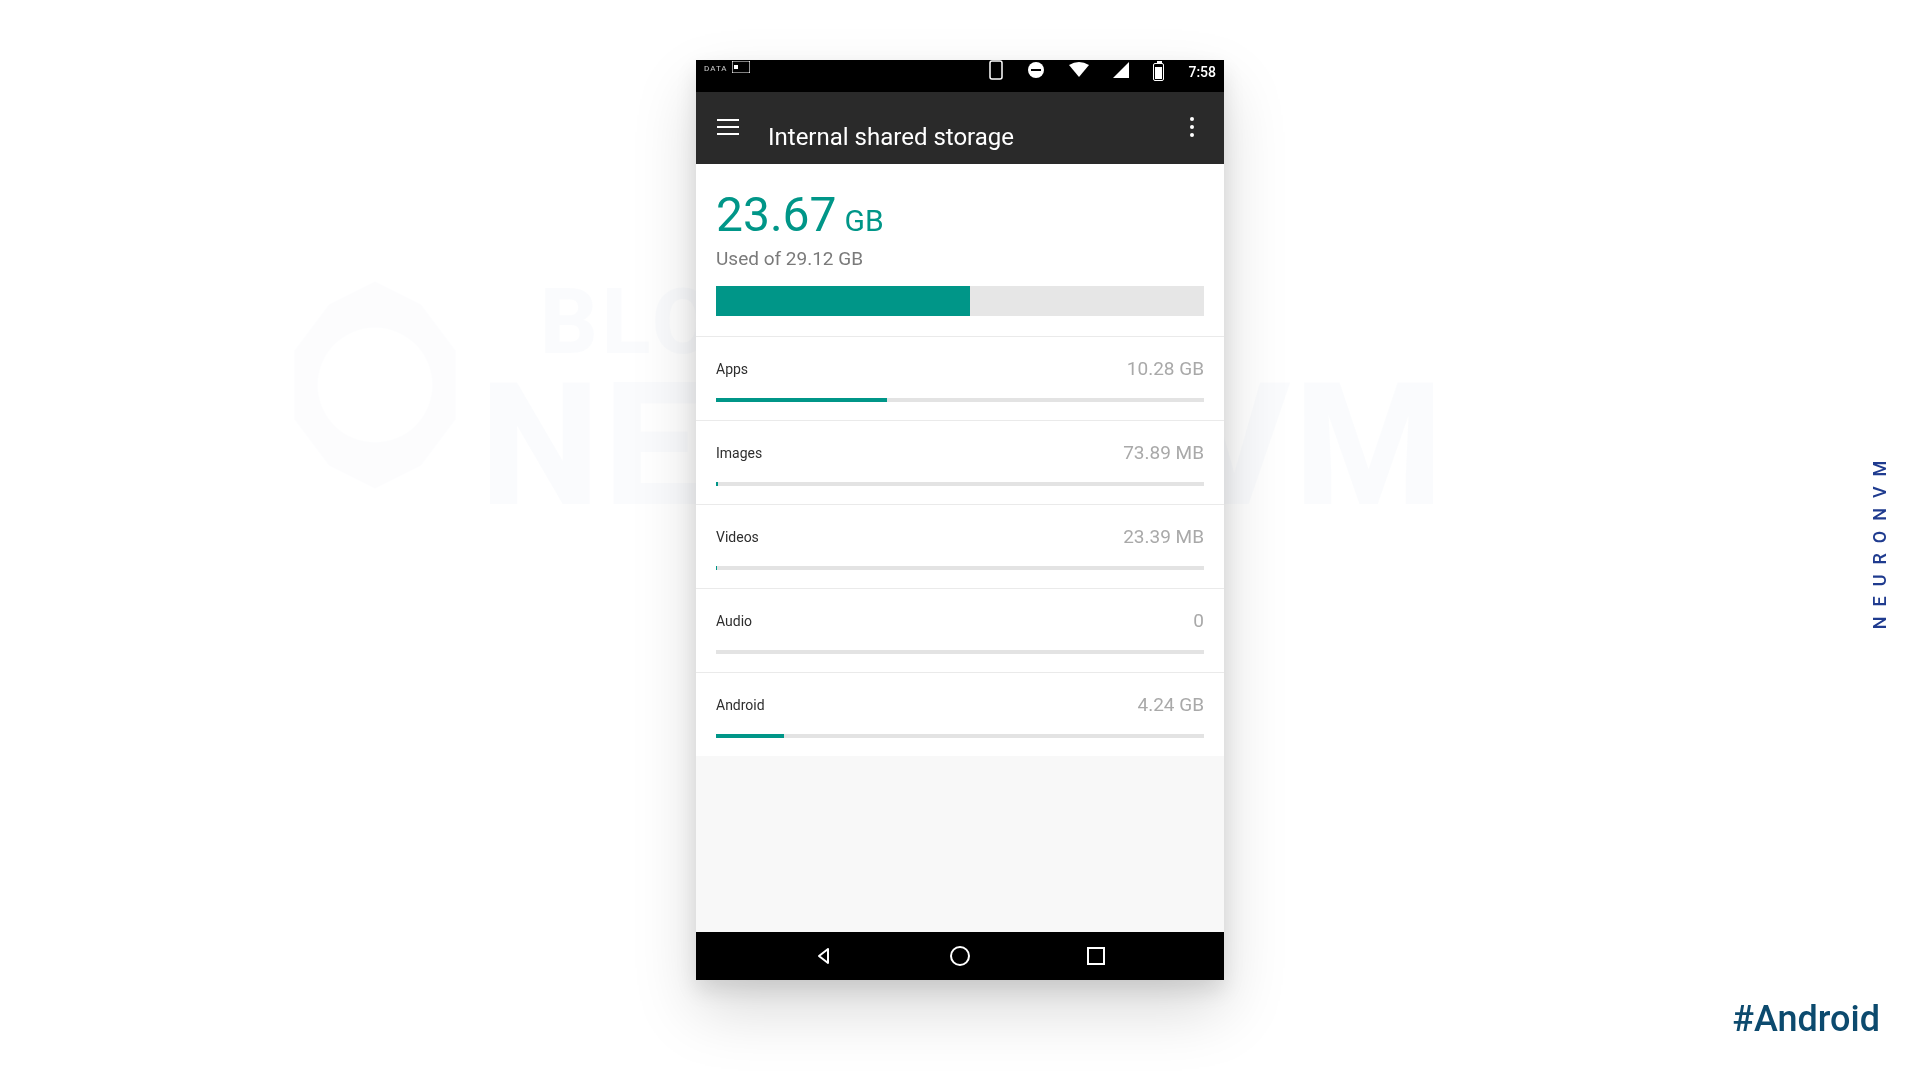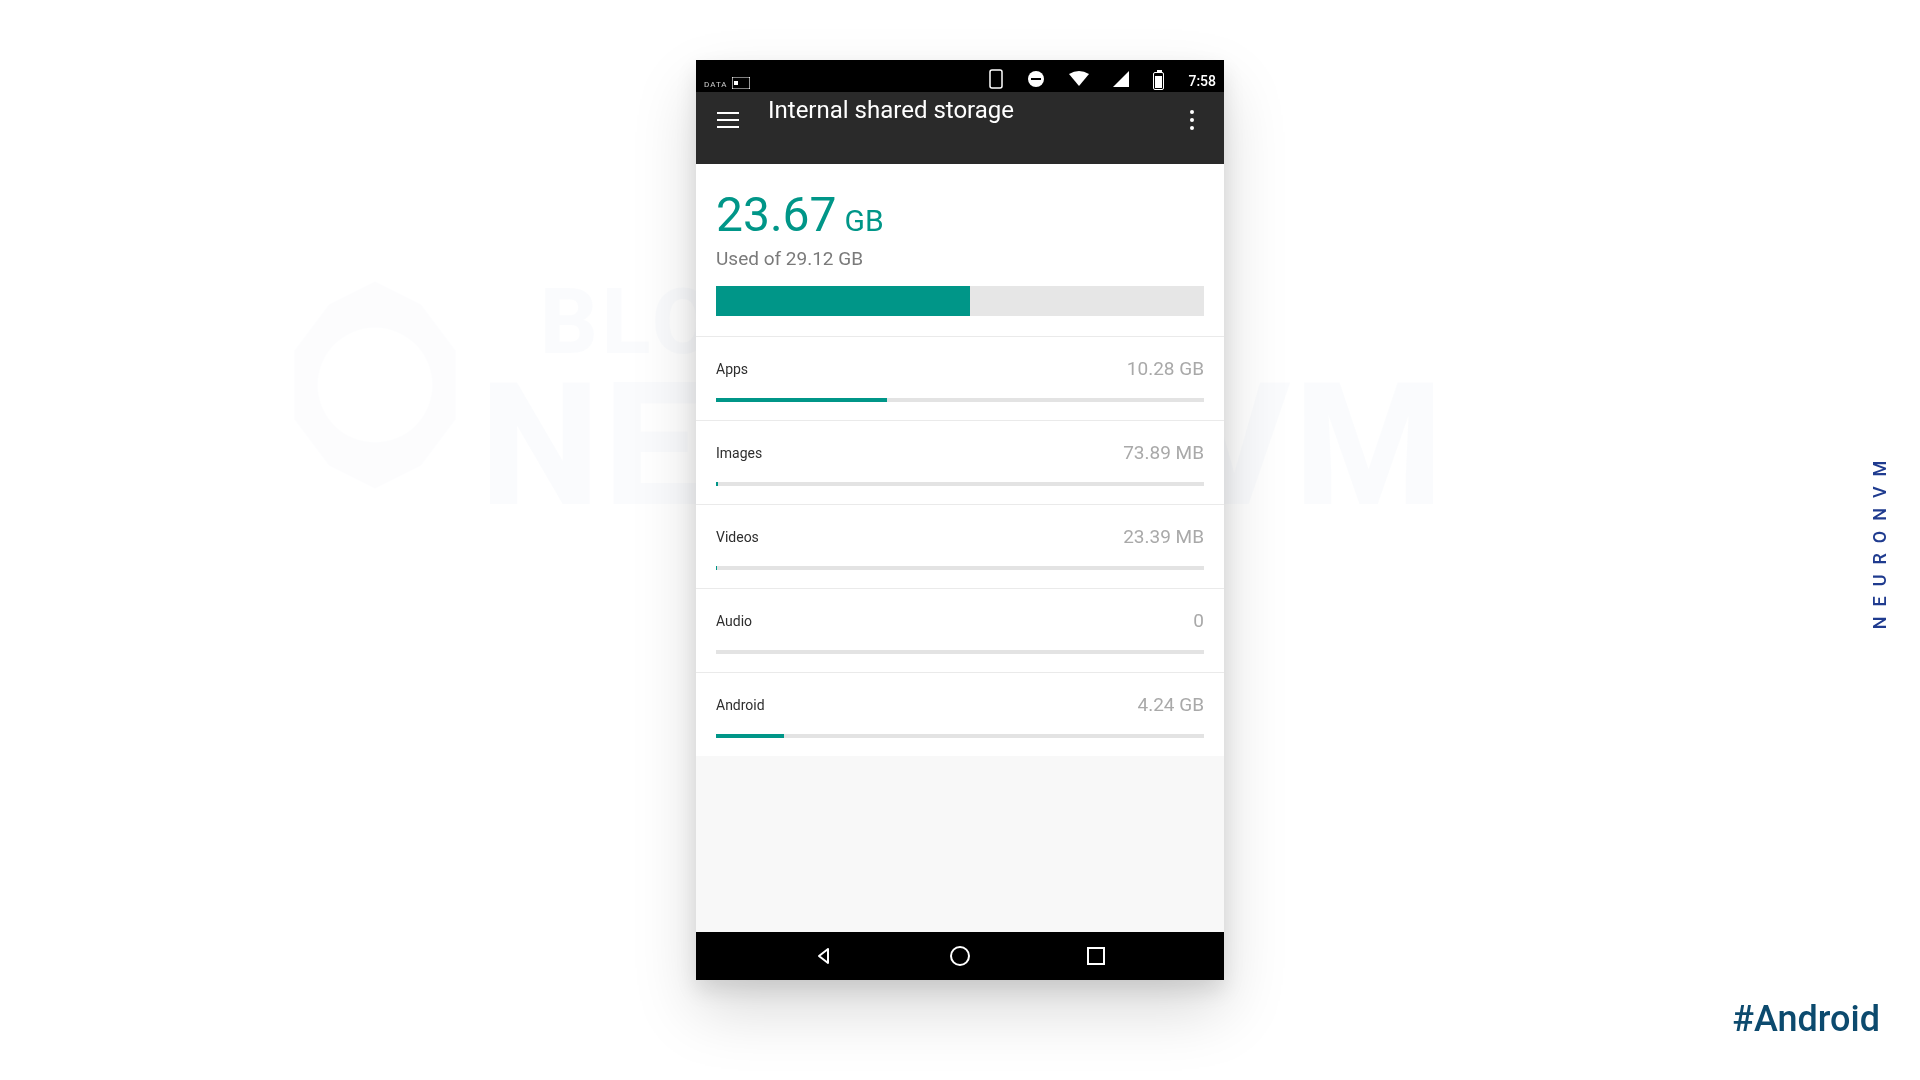--- a/index.html
+++ b/index.html
@@ -69,7 +69,7 @@
       height: 32px;
       background: #000000;
       display: flex;
-      align-items: flex-end;
+      align-items: flex-start;
       justify-content: space-between;
       padding: 0 8px;
       color: #ffffff;

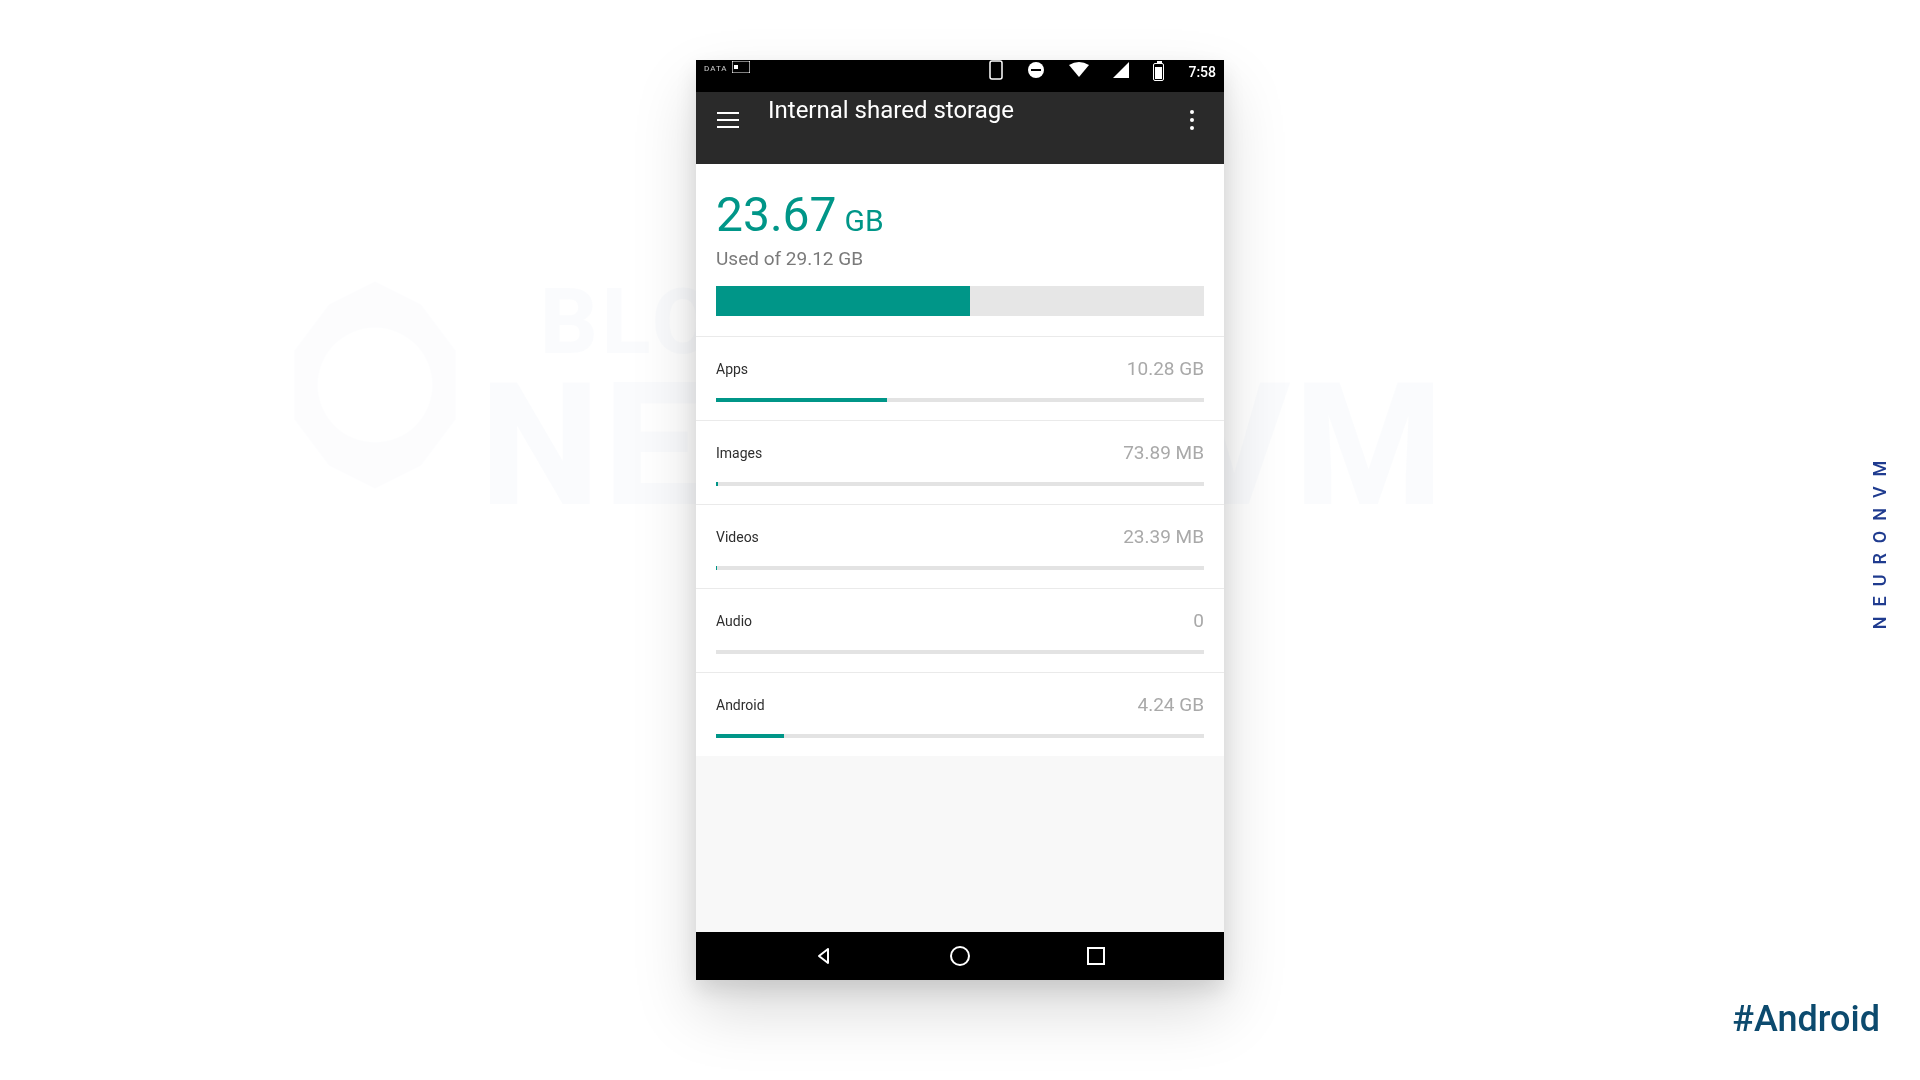--- a/index.html
+++ b/index.html
@@ -103,8 +103,8 @@
       height: 72px;
       background: #2a2a2a;
       display: flex;
-      align-items: flex-start;
-      padding: 4px 8px;
+      align-items: flex-end;
+      padding: 13px 8px;
       color: #ffffff;
     }
     .hamburger {

